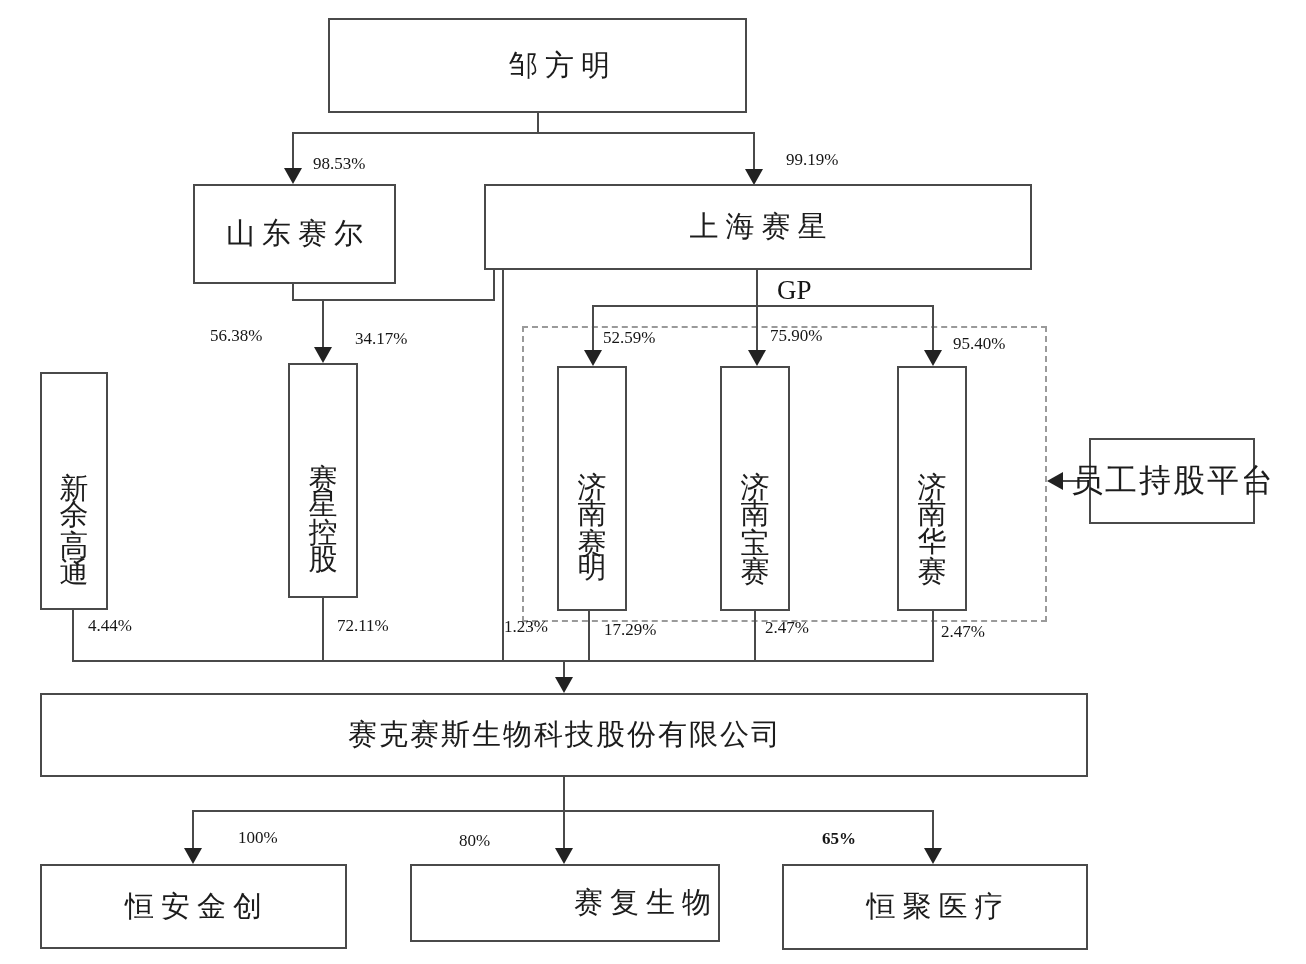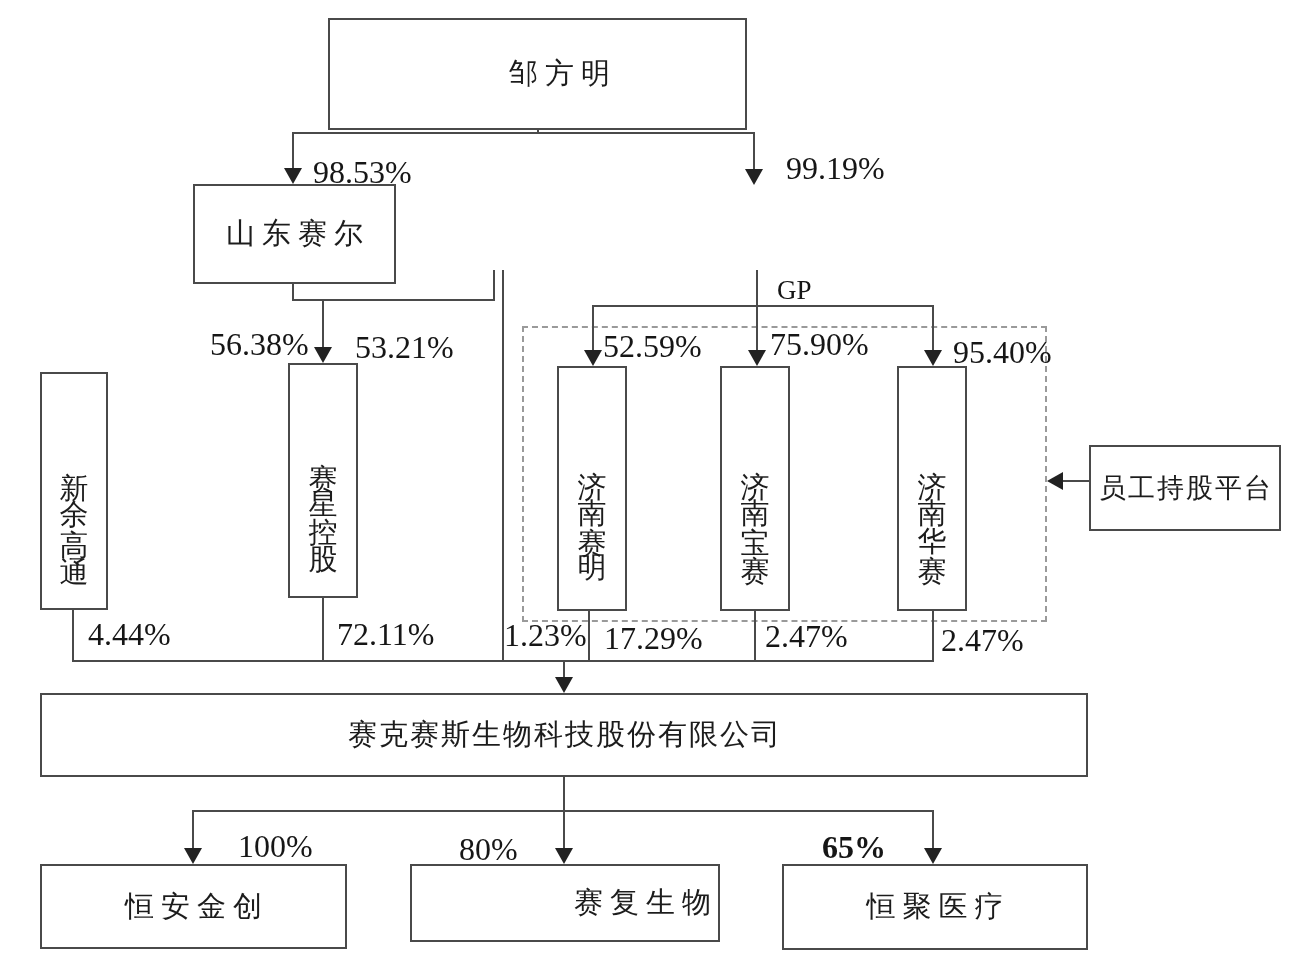--- a/index.html
+++ b/index.html
@@ -116,7 +116,7 @@
   <div class="vline" style="left:932px; top:810px; height:40px;"></div>
   <div class="arr-d" style="left:924px; top:848px;"></div>
 
-  <div class="box" style="left:328px; top:18px; width:419px; height:112px;padding-left:44px;">
+  <div class="box" style="left:328px; top:18px; width:419px; height:95px;padding-left:44px;">
     <span class="htext">邹方明</span>
   </div>
 

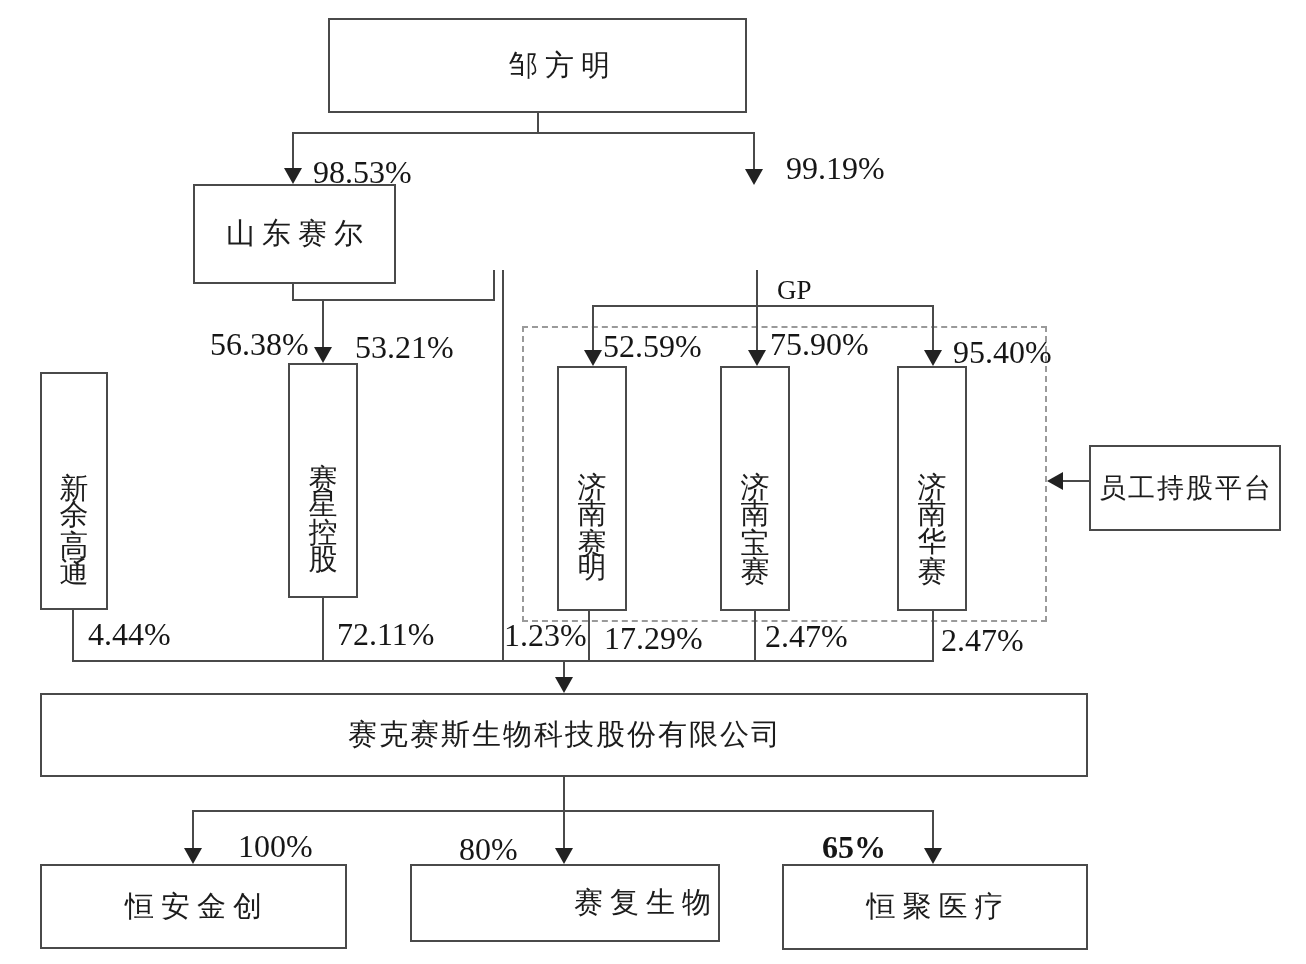--- a/index.html
+++ b/index.html
@@ -56,7 +56,7 @@
   }
   .lbl {
     position: absolute;
-    font-size: 32px;
+    font-size: 17px;
     color: #161616;
     white-space: nowrap;
     z-index: 4;

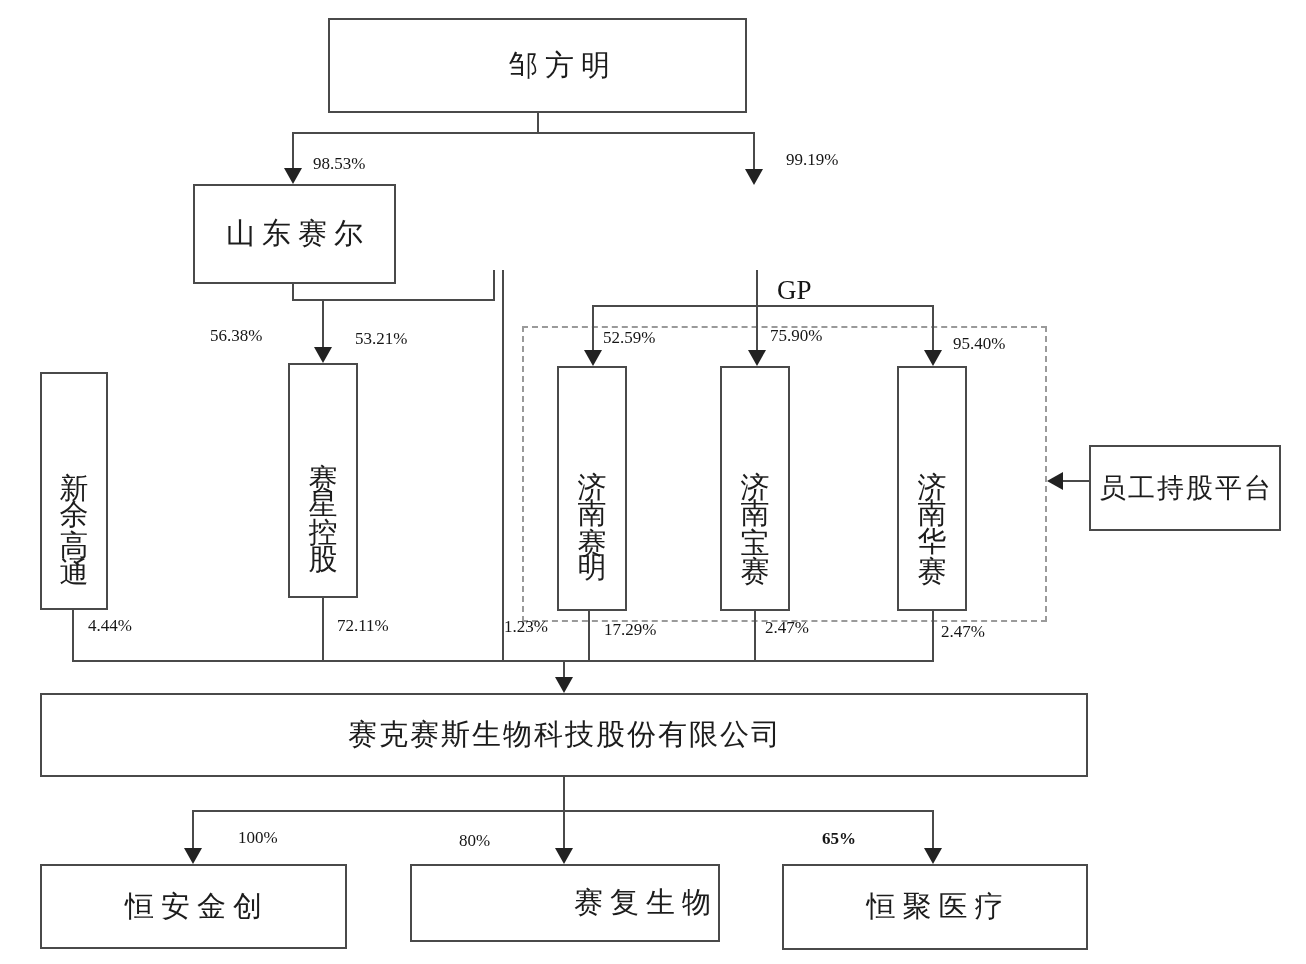--- a/index.html
+++ b/index.html
@@ -124,6 +124,9 @@
     <span class="htext">山东赛尔</span>
   </div>
 
+  <div class="box" style="left:484px; top:184px; width:548px; height:86px;">
+    <span class="htext">上海赛星</span>
+  </div>
 
   <div class="box" style="left:40px; top:372px; width:68px; height:238px;">
     <span class="vtext">新余高通</span>

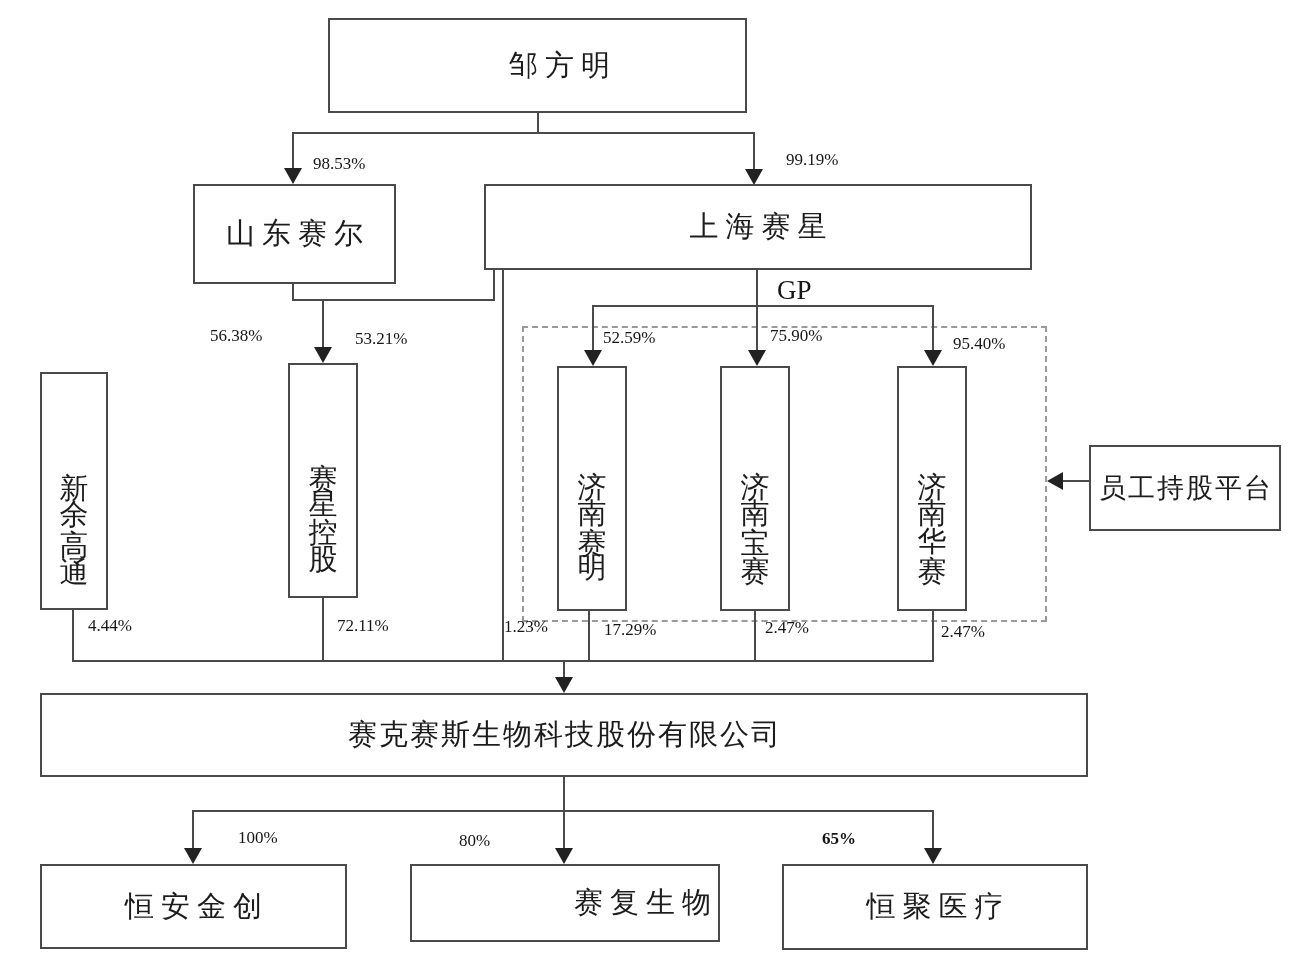--- a/index.html
+++ b/index.html
@@ -171,7 +171,7 @@
   <div class="lbl" style="left:313px; top:155px;">98.53%</div>
   <div class="lbl" style="left:786px; top:151px;">99.19%</div>
   <div class="lbl" style="left:210px; top:327px;">56.38%</div>
-  <div class="lbl" style="left:355px; top:330px;">53.21%</div>
+  <div class="lbl" style="left:355px; top:330px;">34.17%</div>
   <div class="lbl gp" style="left:777px; top:276px;">GP</div>
   <div class="lbl" style="left:603px; top:329px;">52.59%</div>
   <div class="lbl" style="left:770px; top:327px;">75.90%</div>

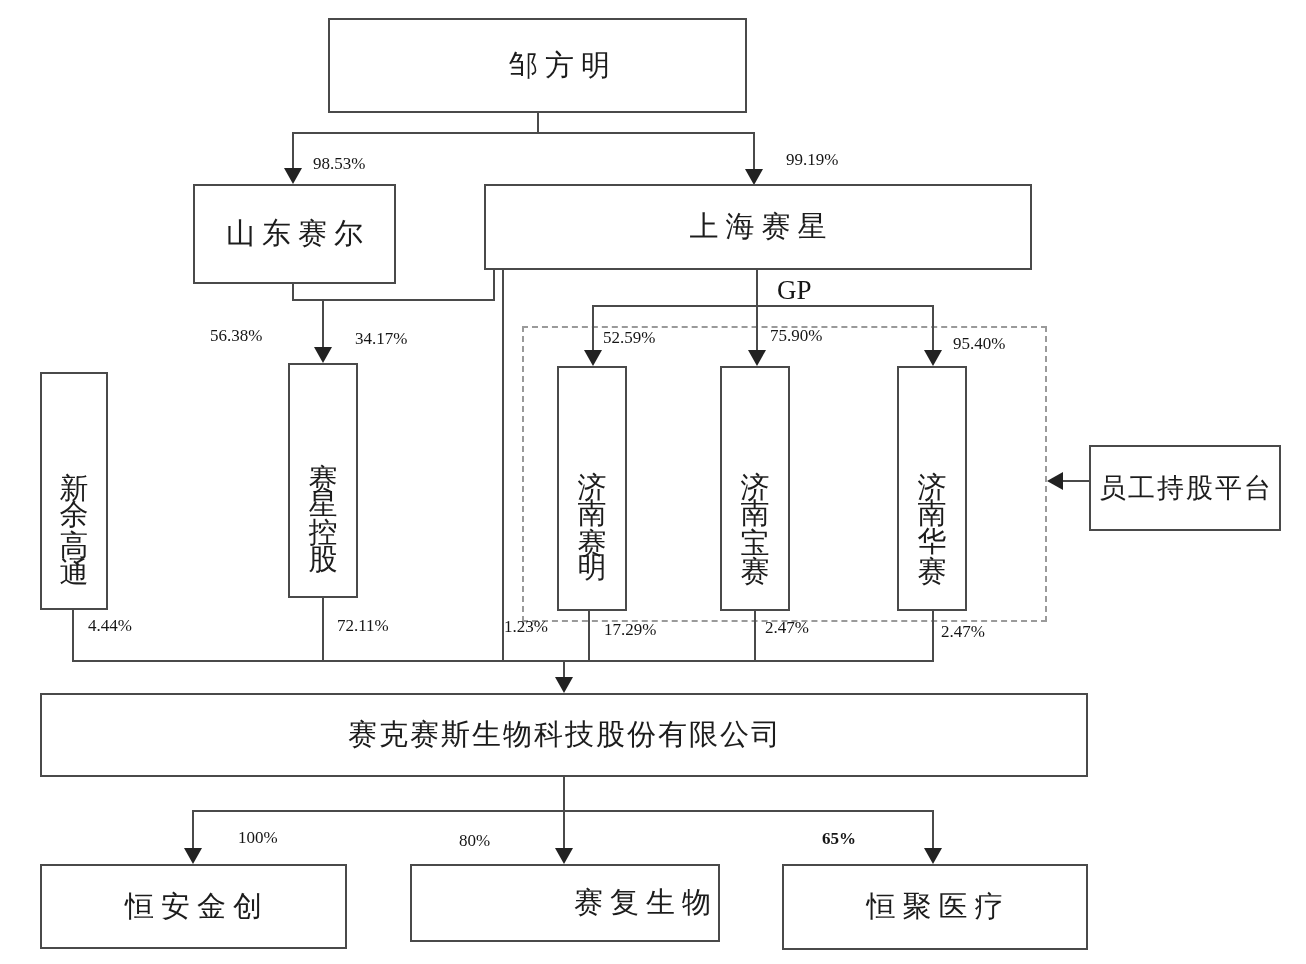--- a/index.html
+++ b/index.html
@@ -148,7 +148,7 @@
     <span class="vtext">济南华赛</span>
   </div>
 
-  <div class="box" style="left:1089px; top:438px; width:192px; height:86px; font-size:27px;margin-top:7px;">
+  <div class="box" style="left:1089px; top:438px; width:166px; height:86px; font-size:32px;">
     <span class="htext tight">员工持股平台</span>
   </div>
 

